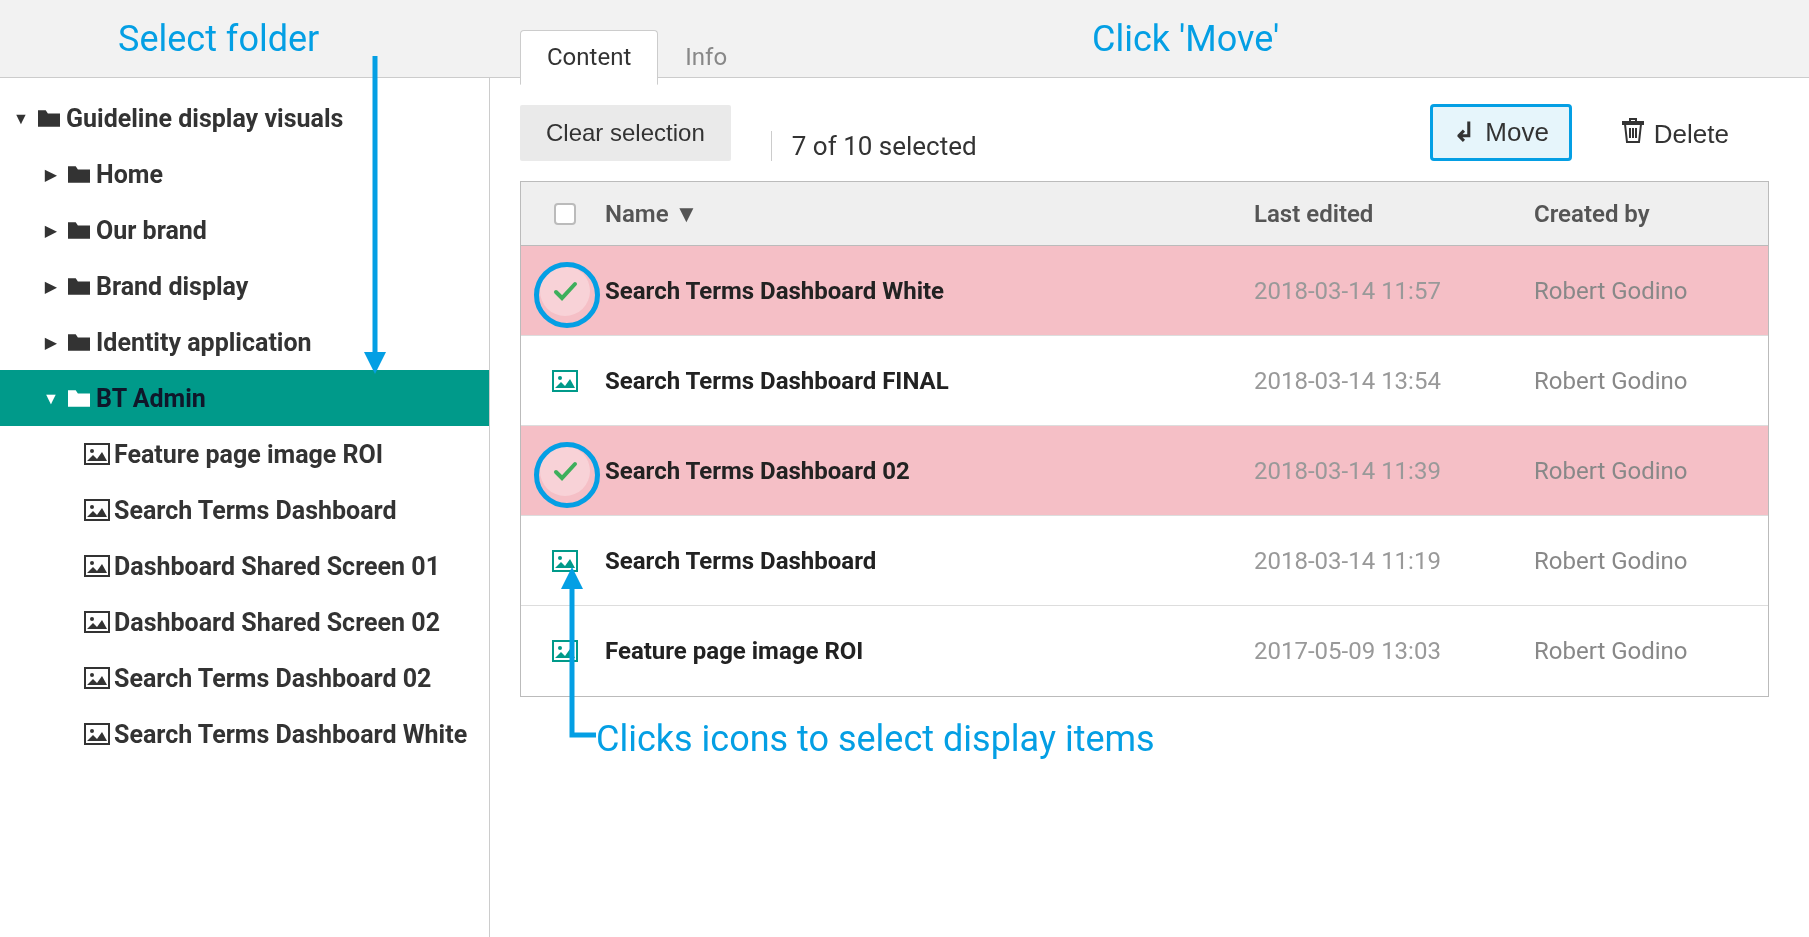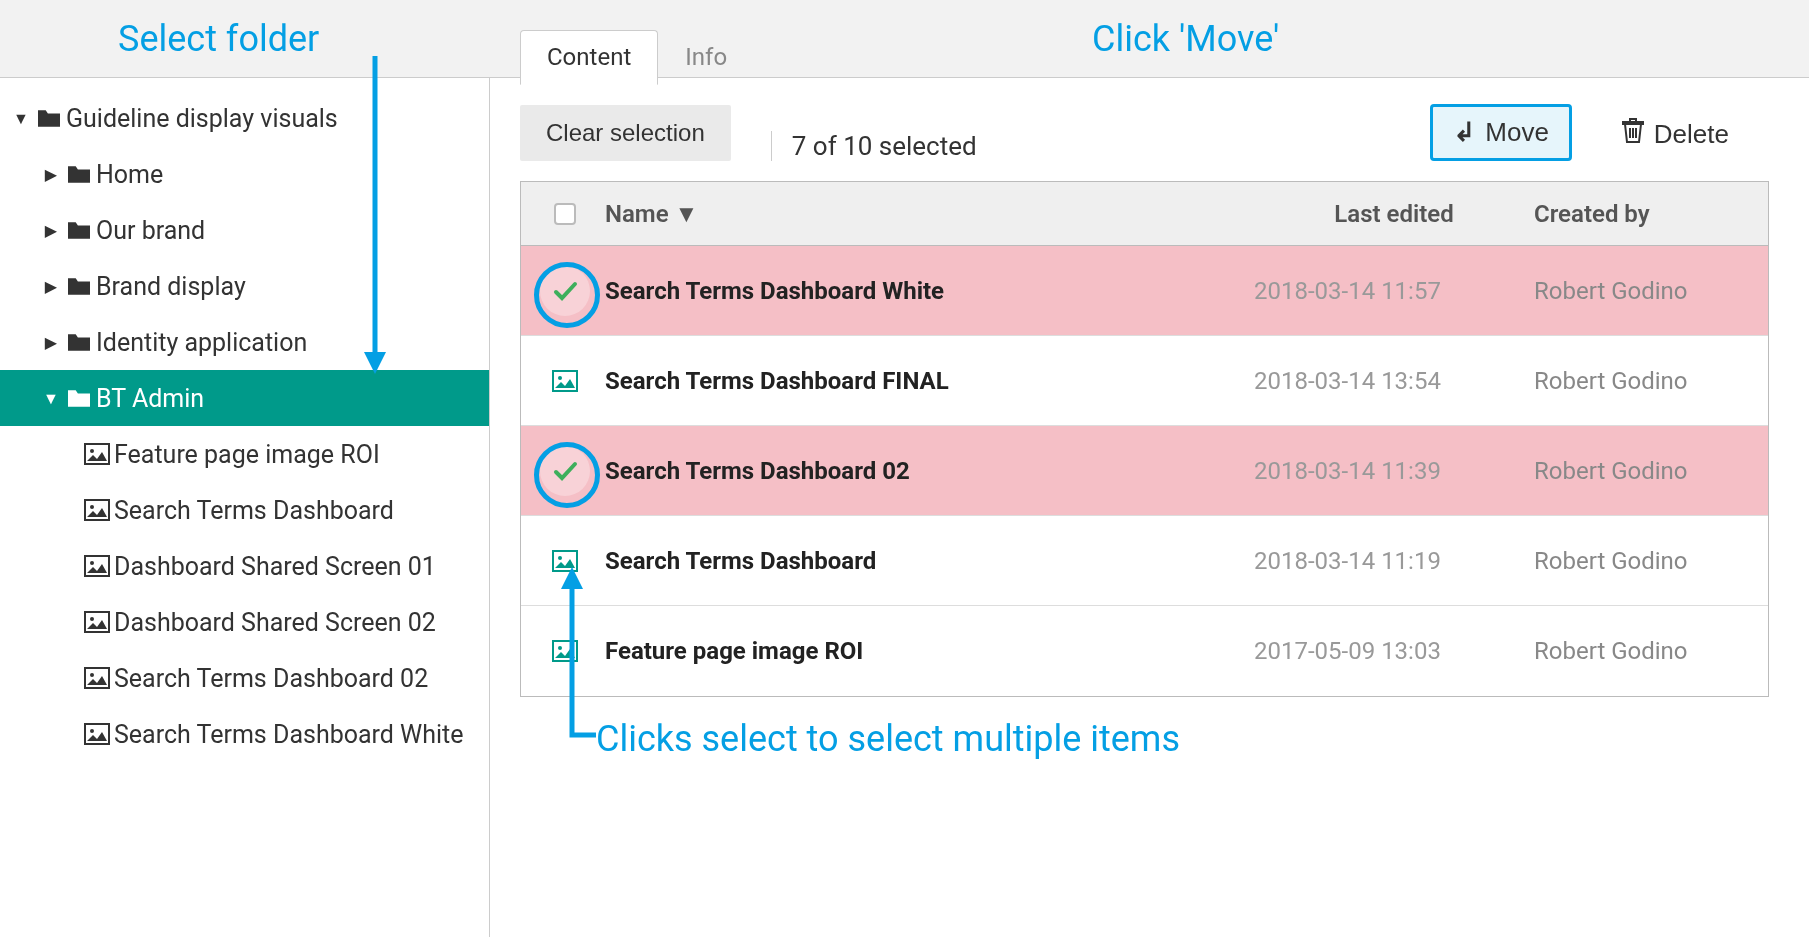--- a/index.html
+++ b/index.html
@@ -63,7 +63,7 @@
 }
 .tree-item .caret { width: 22px; display: inline-flex; justify-content: center; color: #333; font-size: 16px; }
 .tree-item .folder-icon { width: 34px; display: inline-flex; justify-content: center; }
-.tree-item .label { font-size: 25px; color: #333; }
+.tree-item .label { font-size: 25px; color: #333; font-weight: bold; }
 .tree-item.root .label { }
 .tree-item.level1 { padding-left: 40px; }
 .tree-item.level2 { padding-left: 80px; }

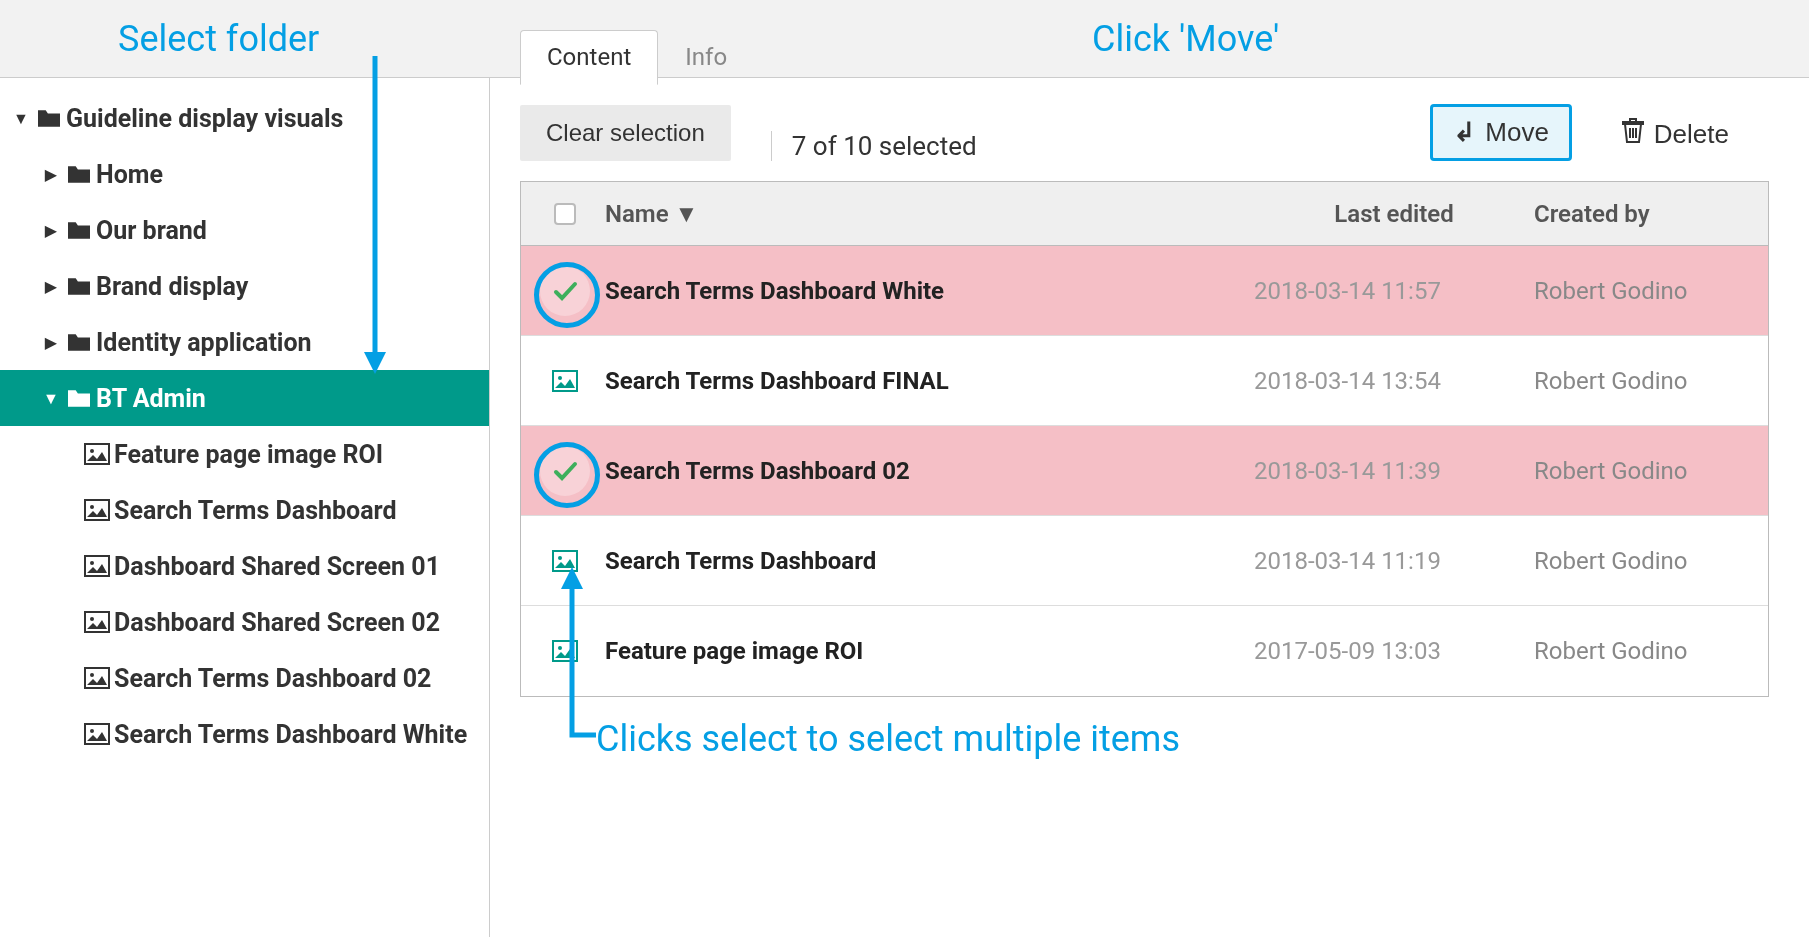--- a/index.html
+++ b/index.html
@@ -158,7 +158,7 @@
 }
 .col-check { width: 60px; display: flex; justify-content: center; }
 .col-name { flex: 1; padding-left: 10px; }
-.col-date { width: 280px; text-align: center; }
+.col-date { width: 280px; }
 .col-author { width: 220px; }
 .table-row {
   display: flex;

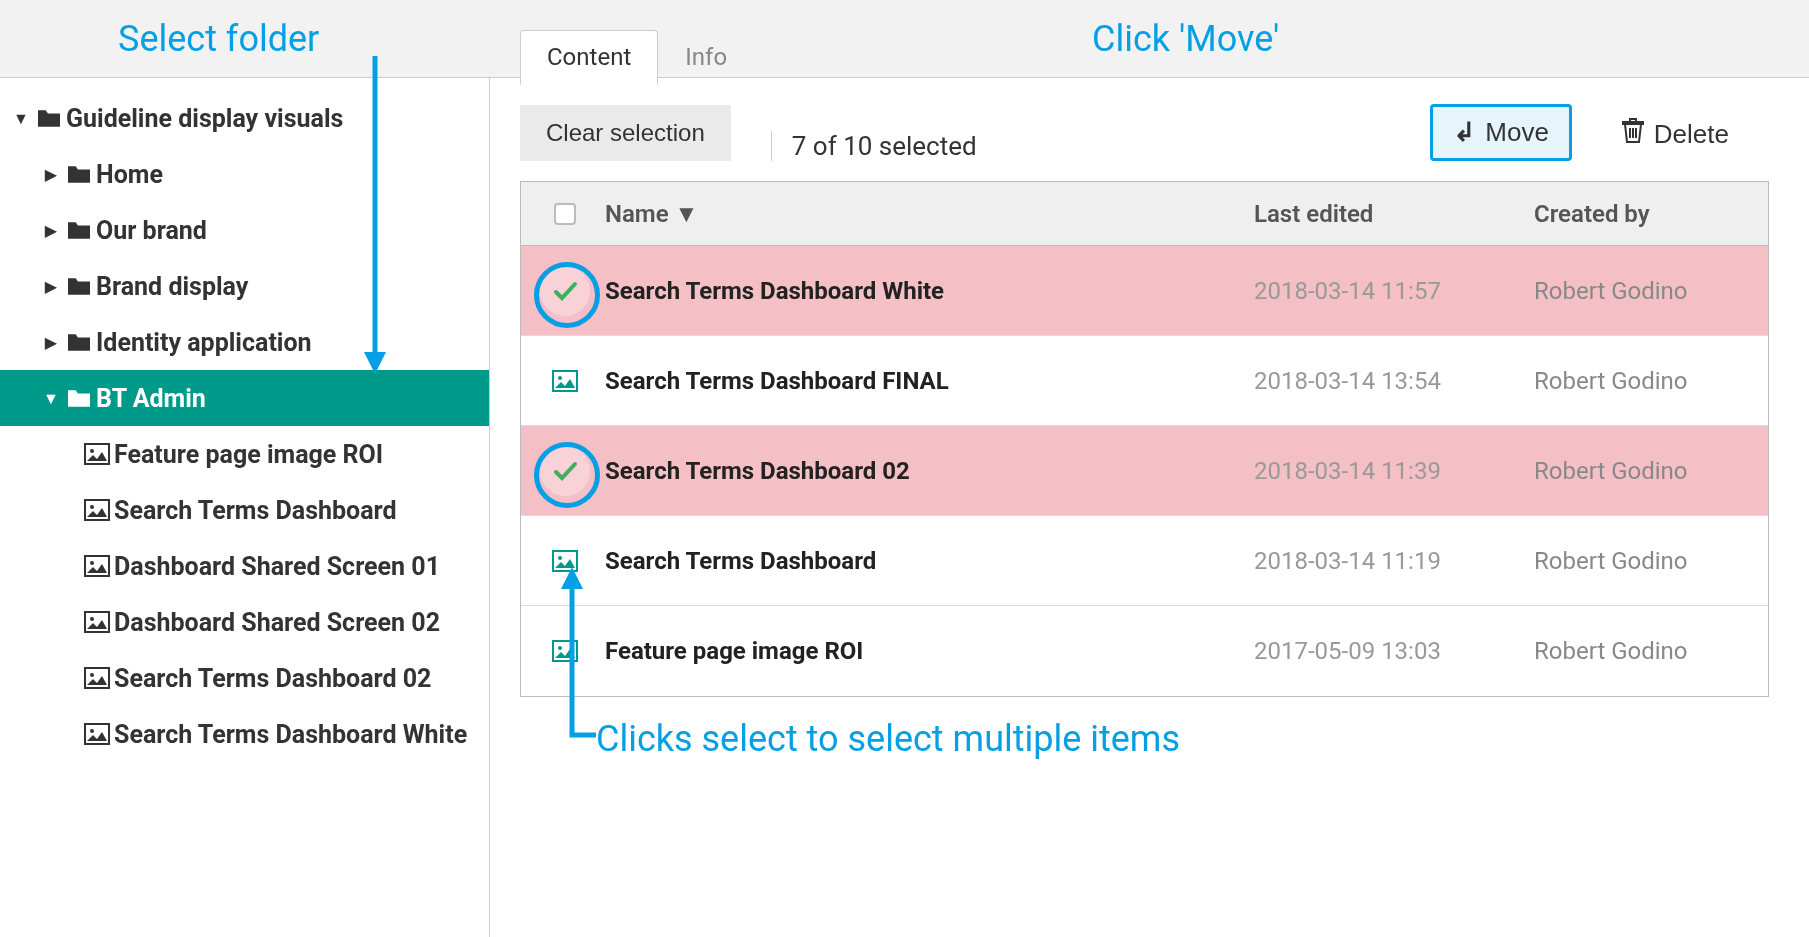--- a/index.html
+++ b/index.html
@@ -71,7 +71,7 @@
   background: #009A8A;
   color: #fff;
 }
-.tree-item.active .label { color: #ffffff; }
+.tree-item.active .label { color: #0f172a; }
 .tree-item.active .caret { color: #fff; }
 
 

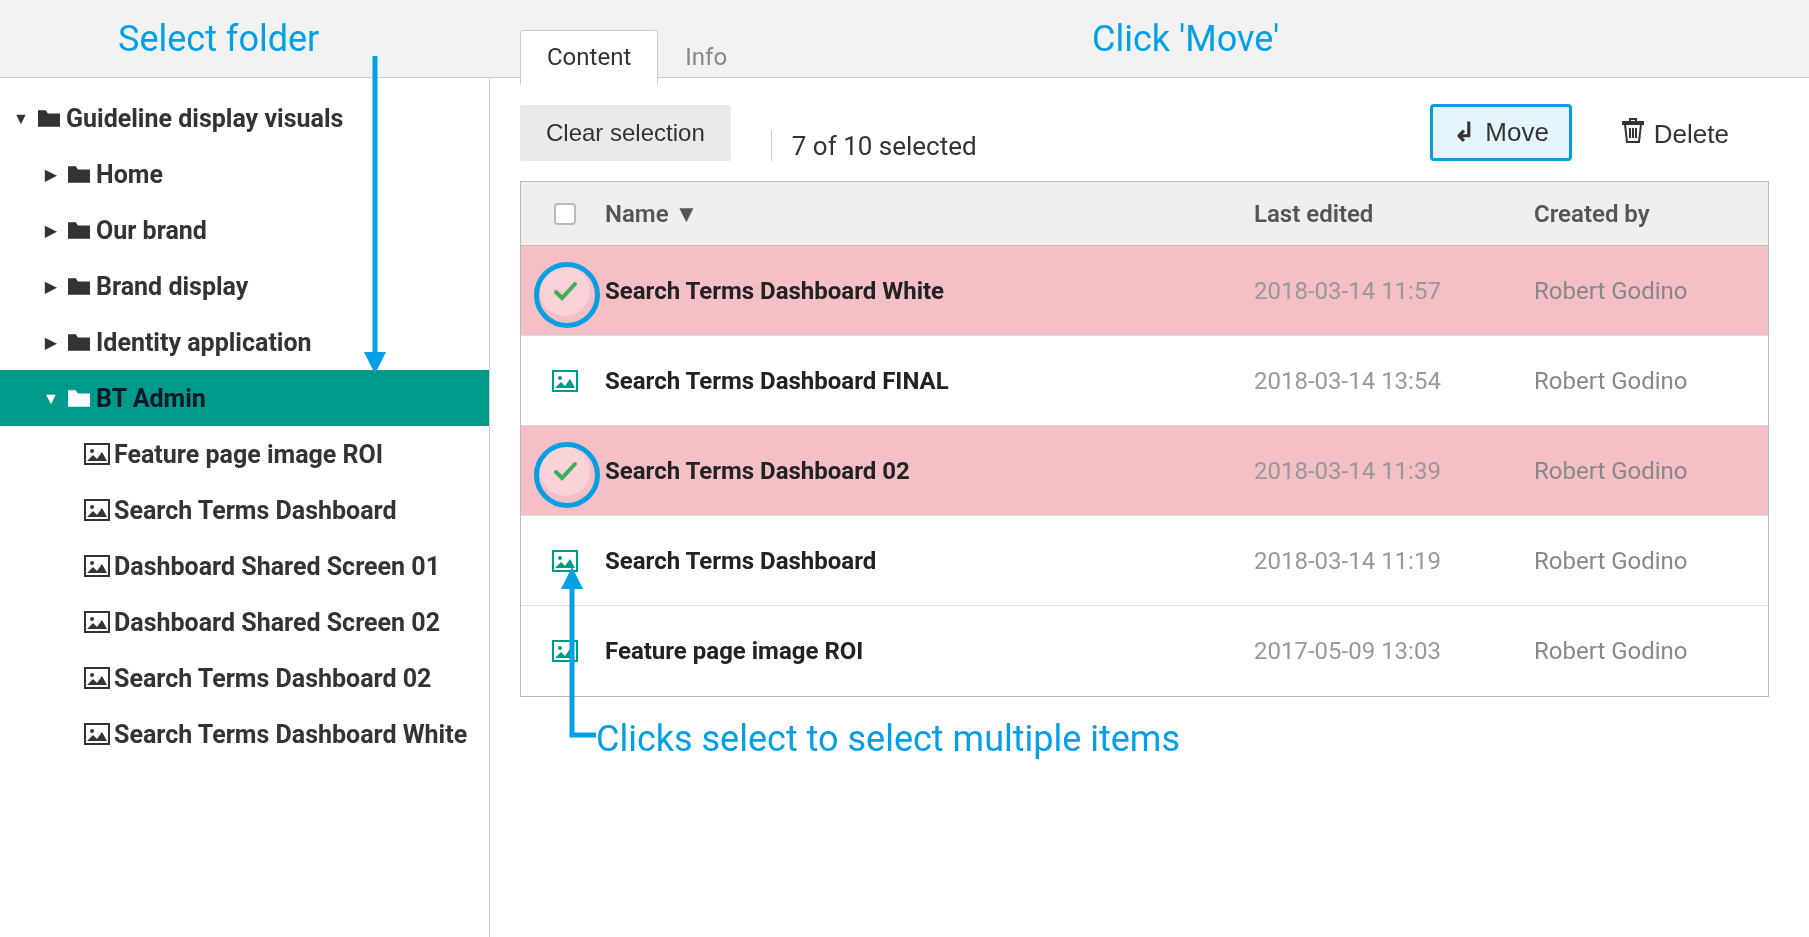--- a/index.html
+++ b/index.html
@@ -211,7 +211,7 @@
 
 <div class="annotation" style="top:18px; left:118px;">Select folder</div>
 <div class="annotation" style="top:18px; left:1092px;">Click 'Move'</div>
-<div class="annotation" style="top:718px; left:596px;">Clicks select to select multiple items</div>
+<div class="annotation" style="top:718px; left:596px;">Clicks icons to select display items</div>
 
 <svg class="annotation" style="top:56px; left:360px;" width="30" height="320">
   <line x1="15" y1="0" x2="15" y2="300" stroke="#049FE4" stroke-width="5"></line>

